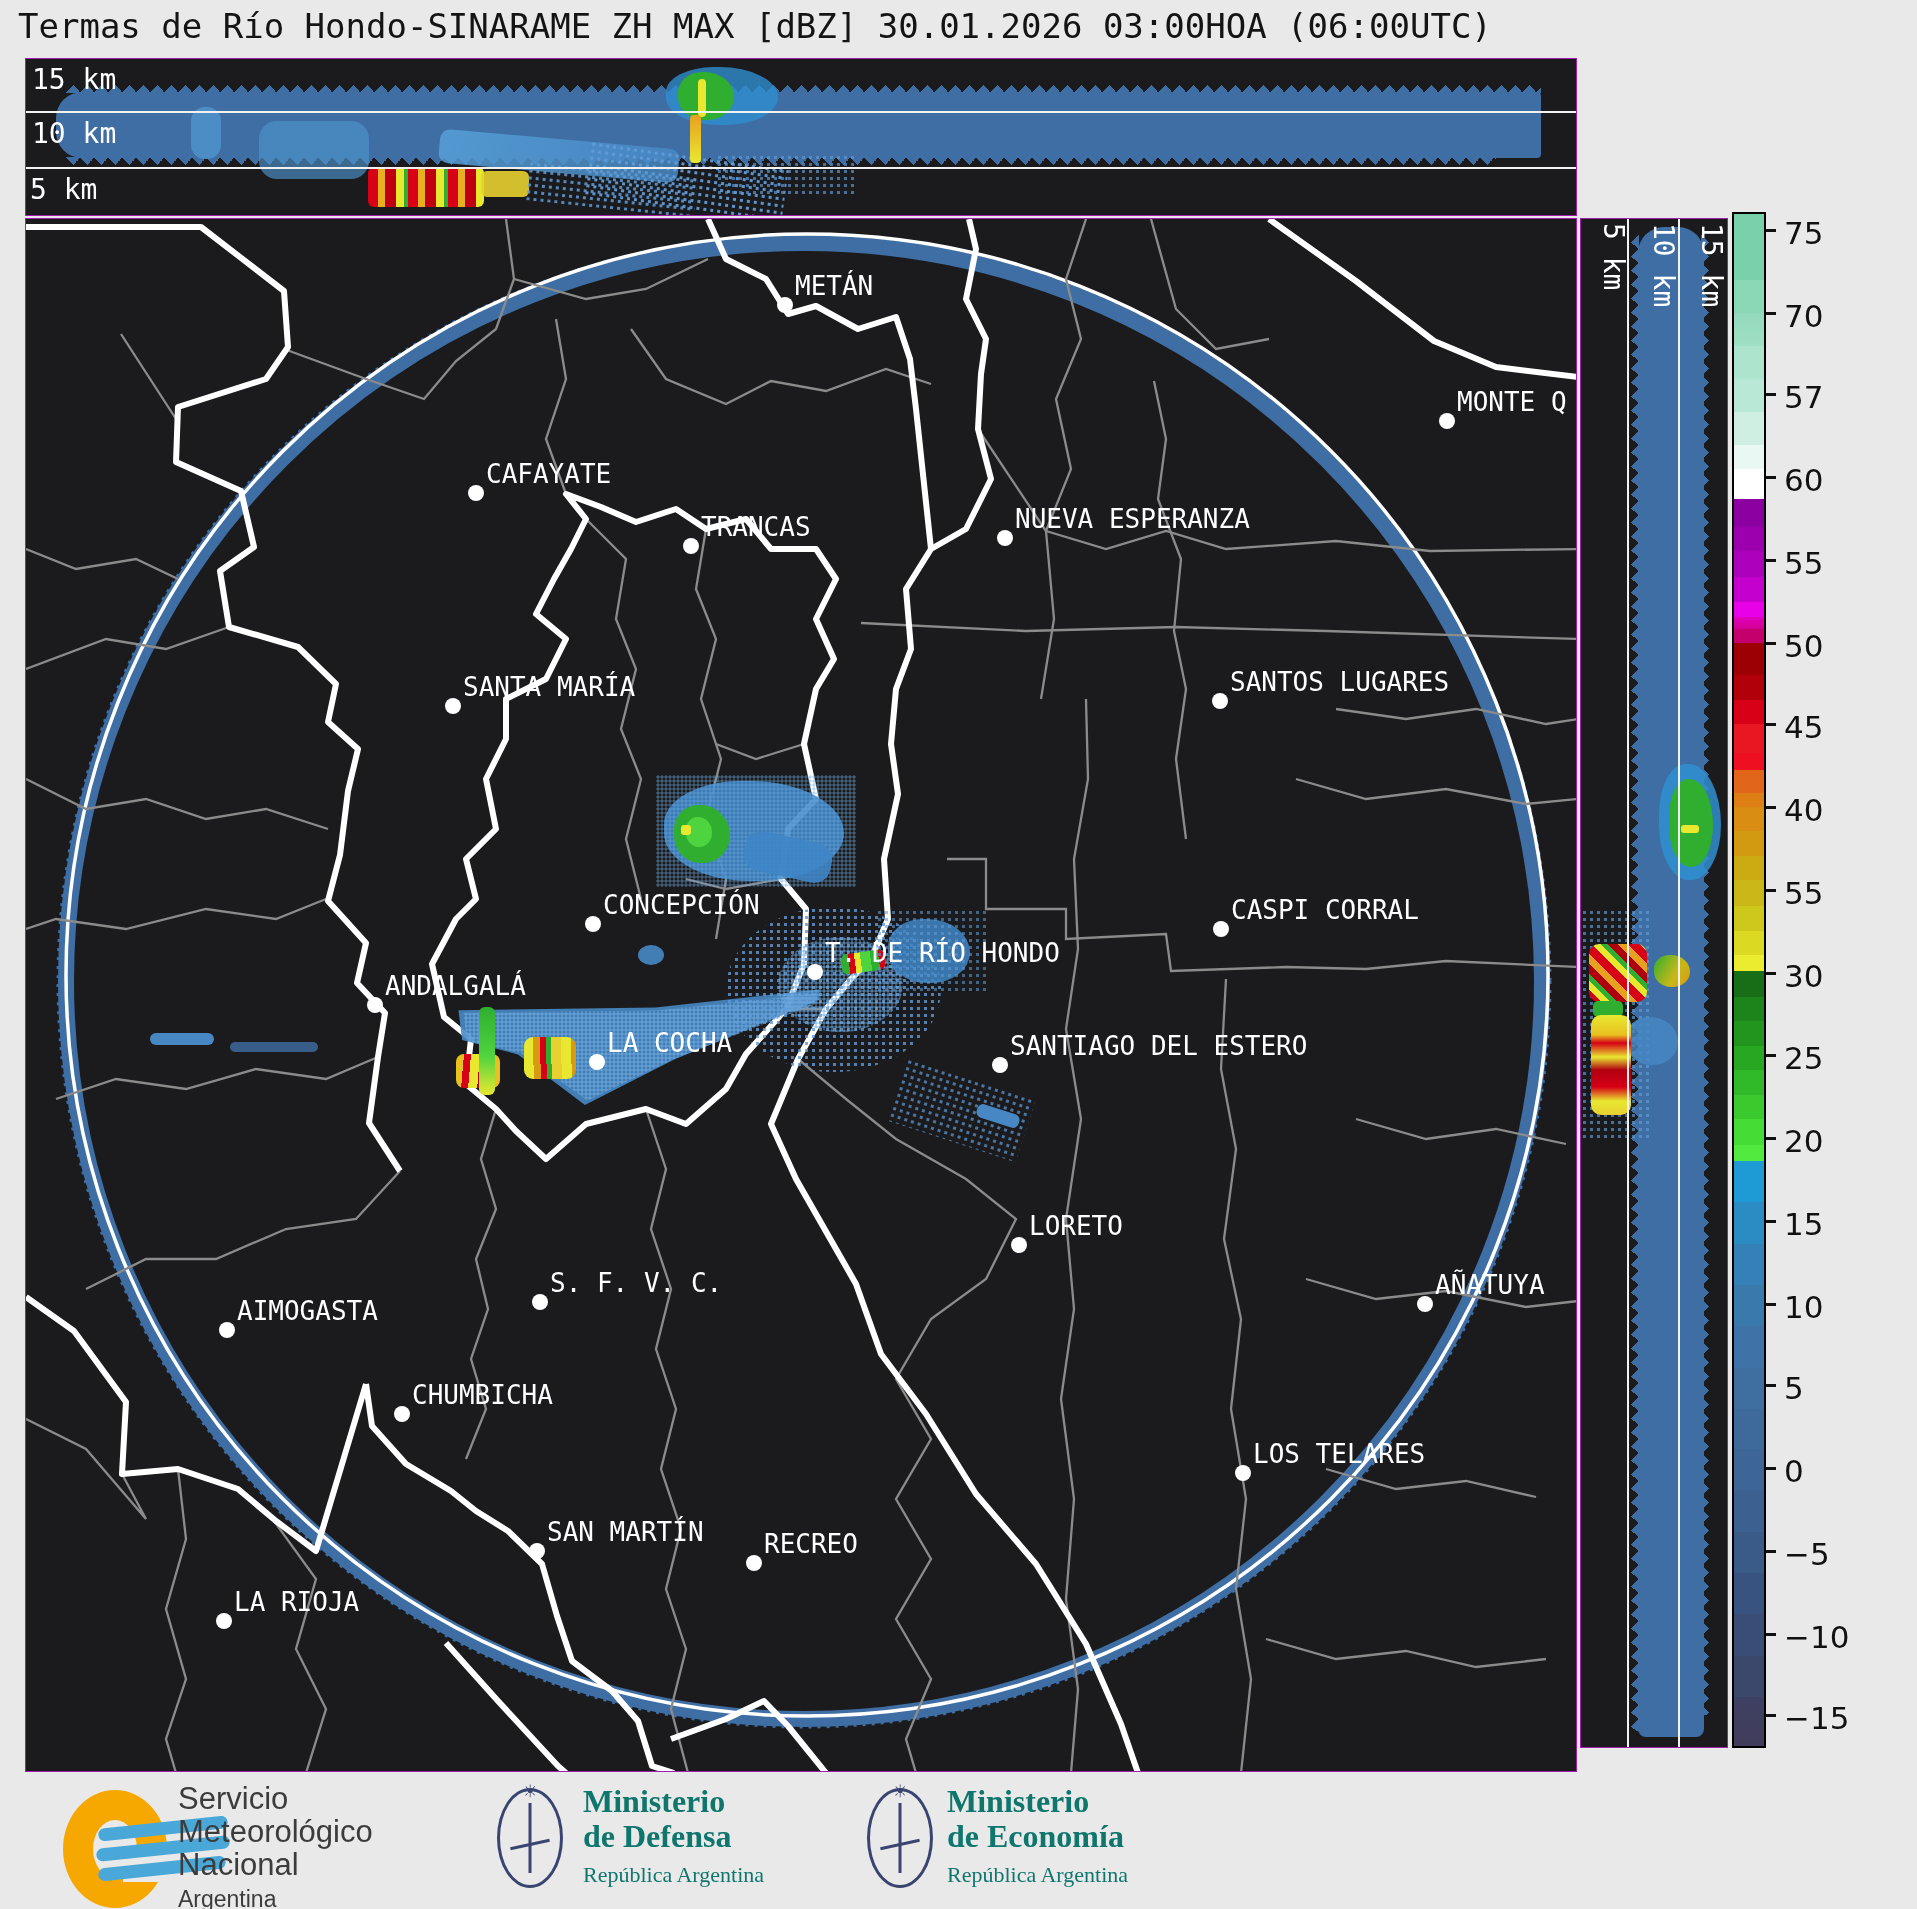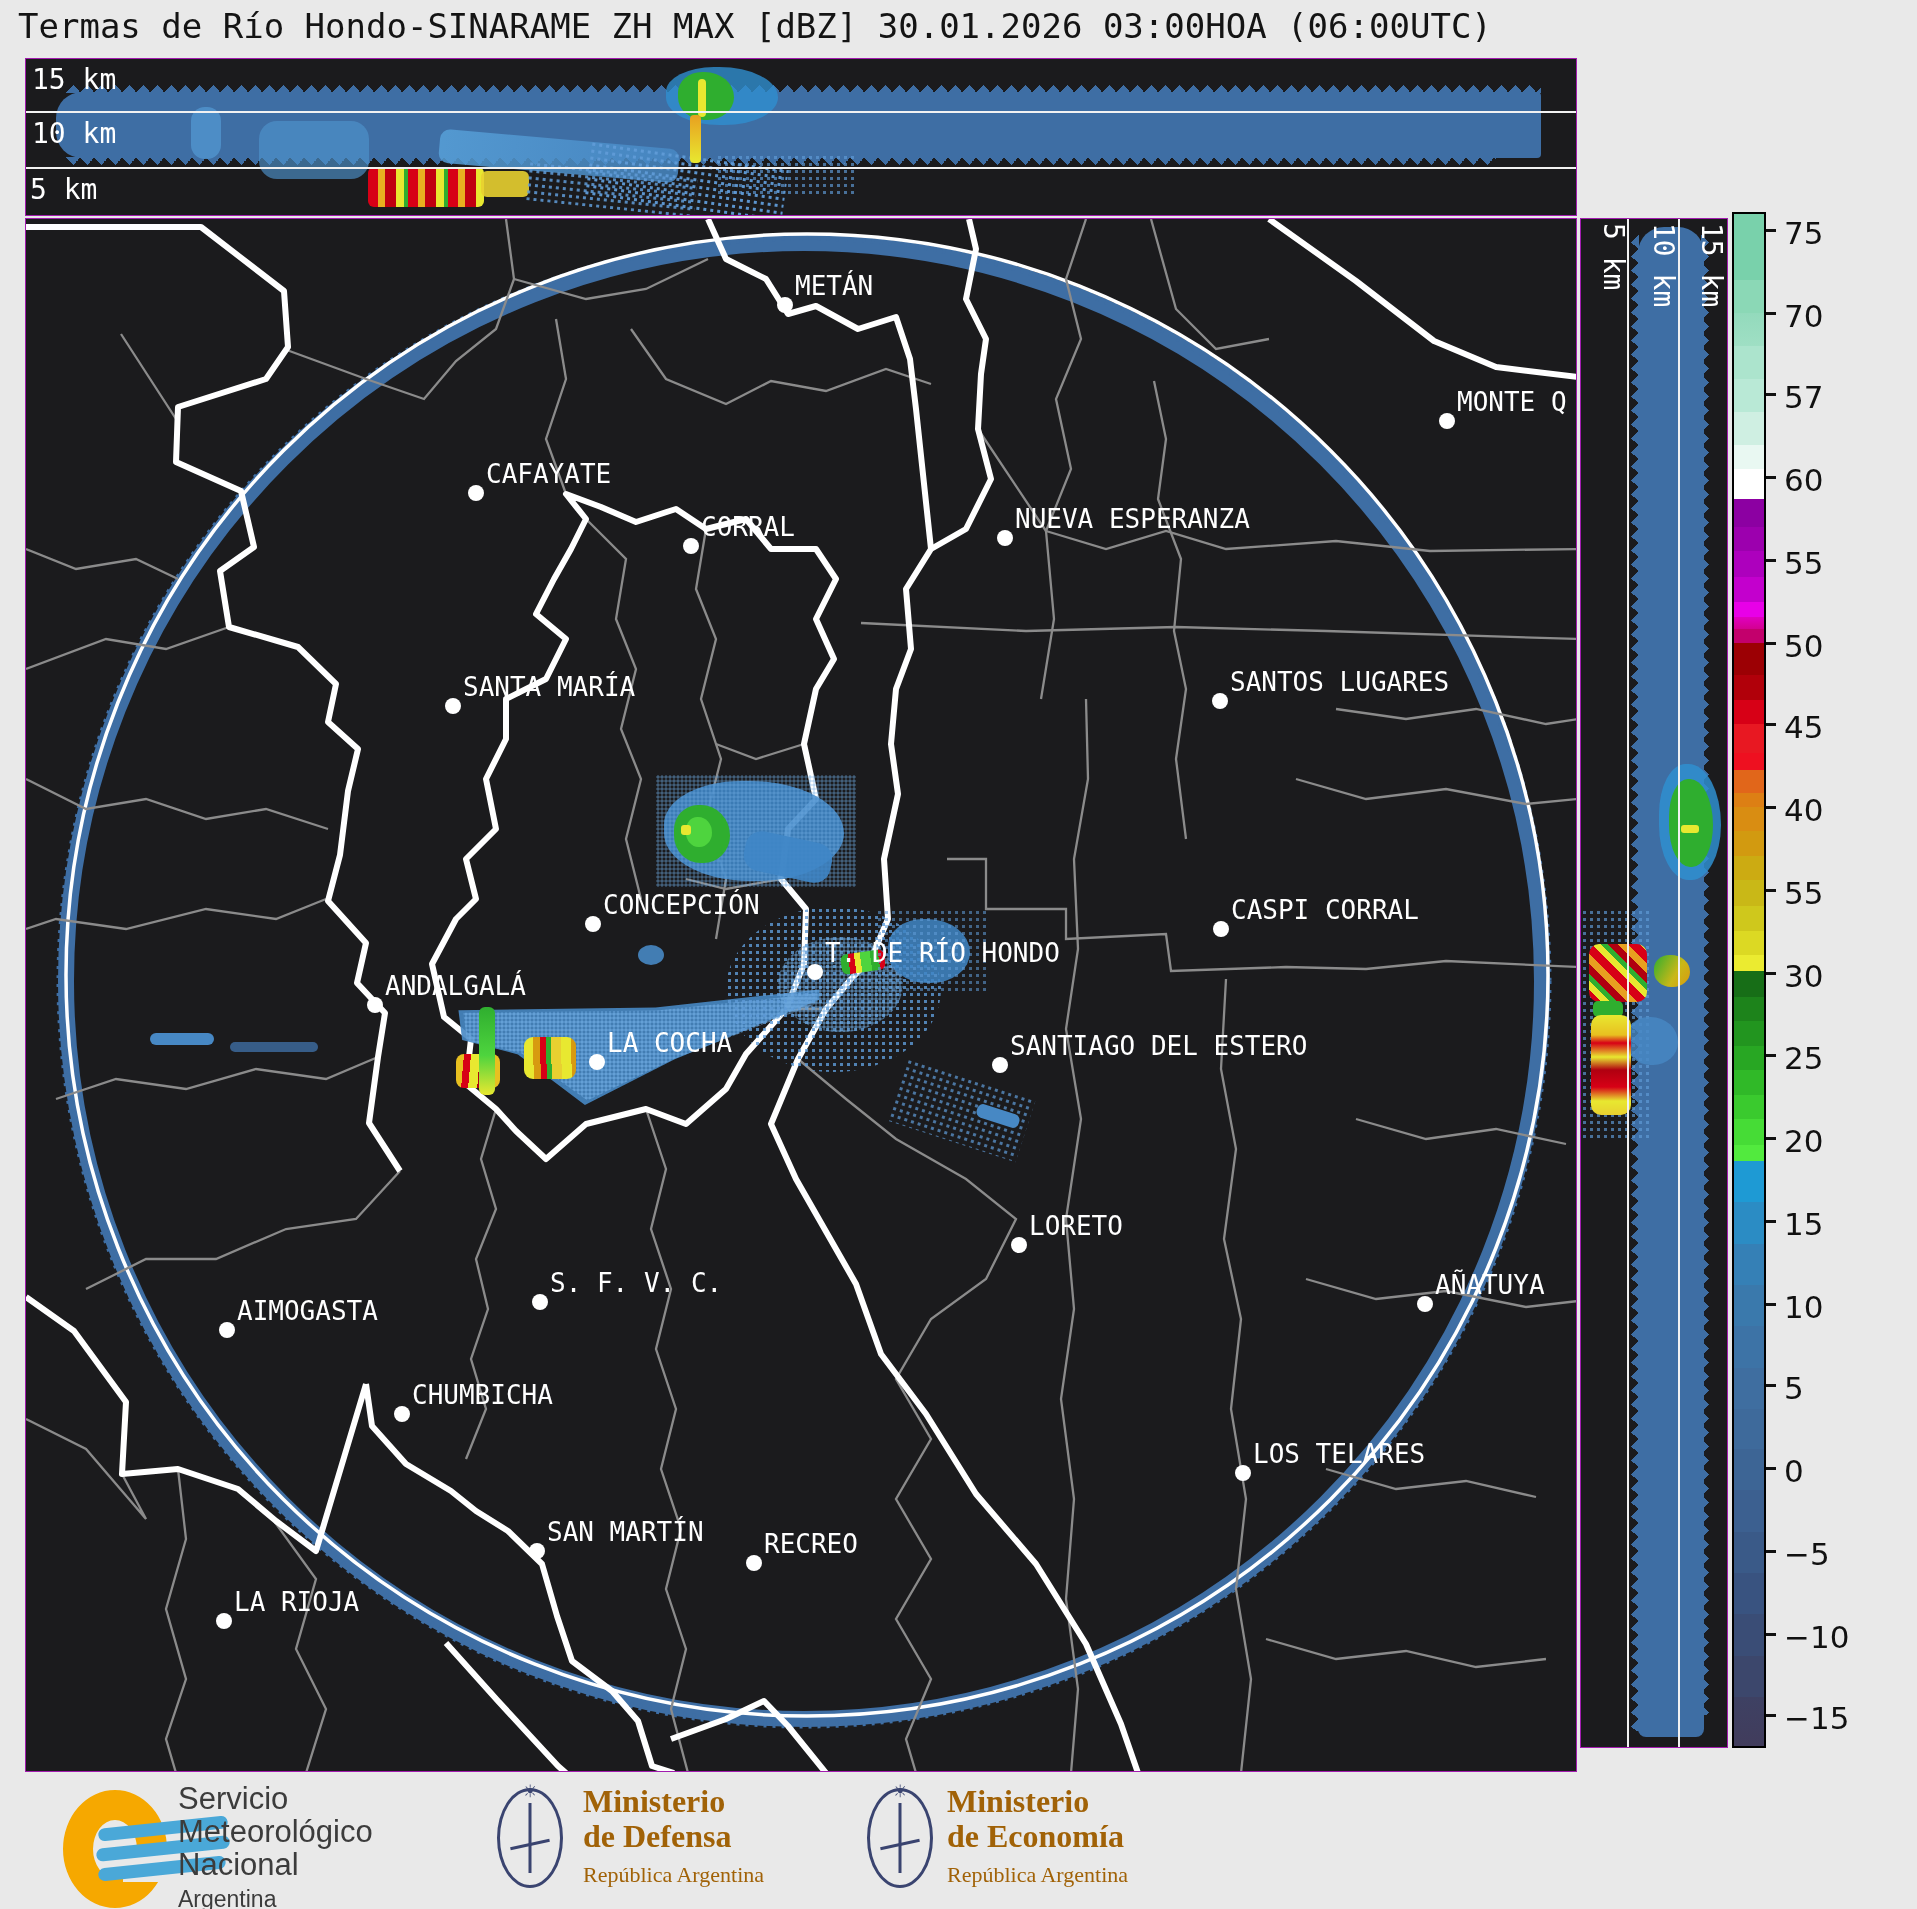--- a/index.html
+++ b/index.html
@@ -235,7 +235,7 @@
     </div>
     <div class="city" style="left: 665px; top: 327px;">
       <span class="dot"></span>
-      <span class="clabel">CORRAL</span>
+      <span class="clabel">TRANCAS</span>
     </div>
     <div class="city" style="left: 979px; top: 319px;">
       <span class="dot"></span>

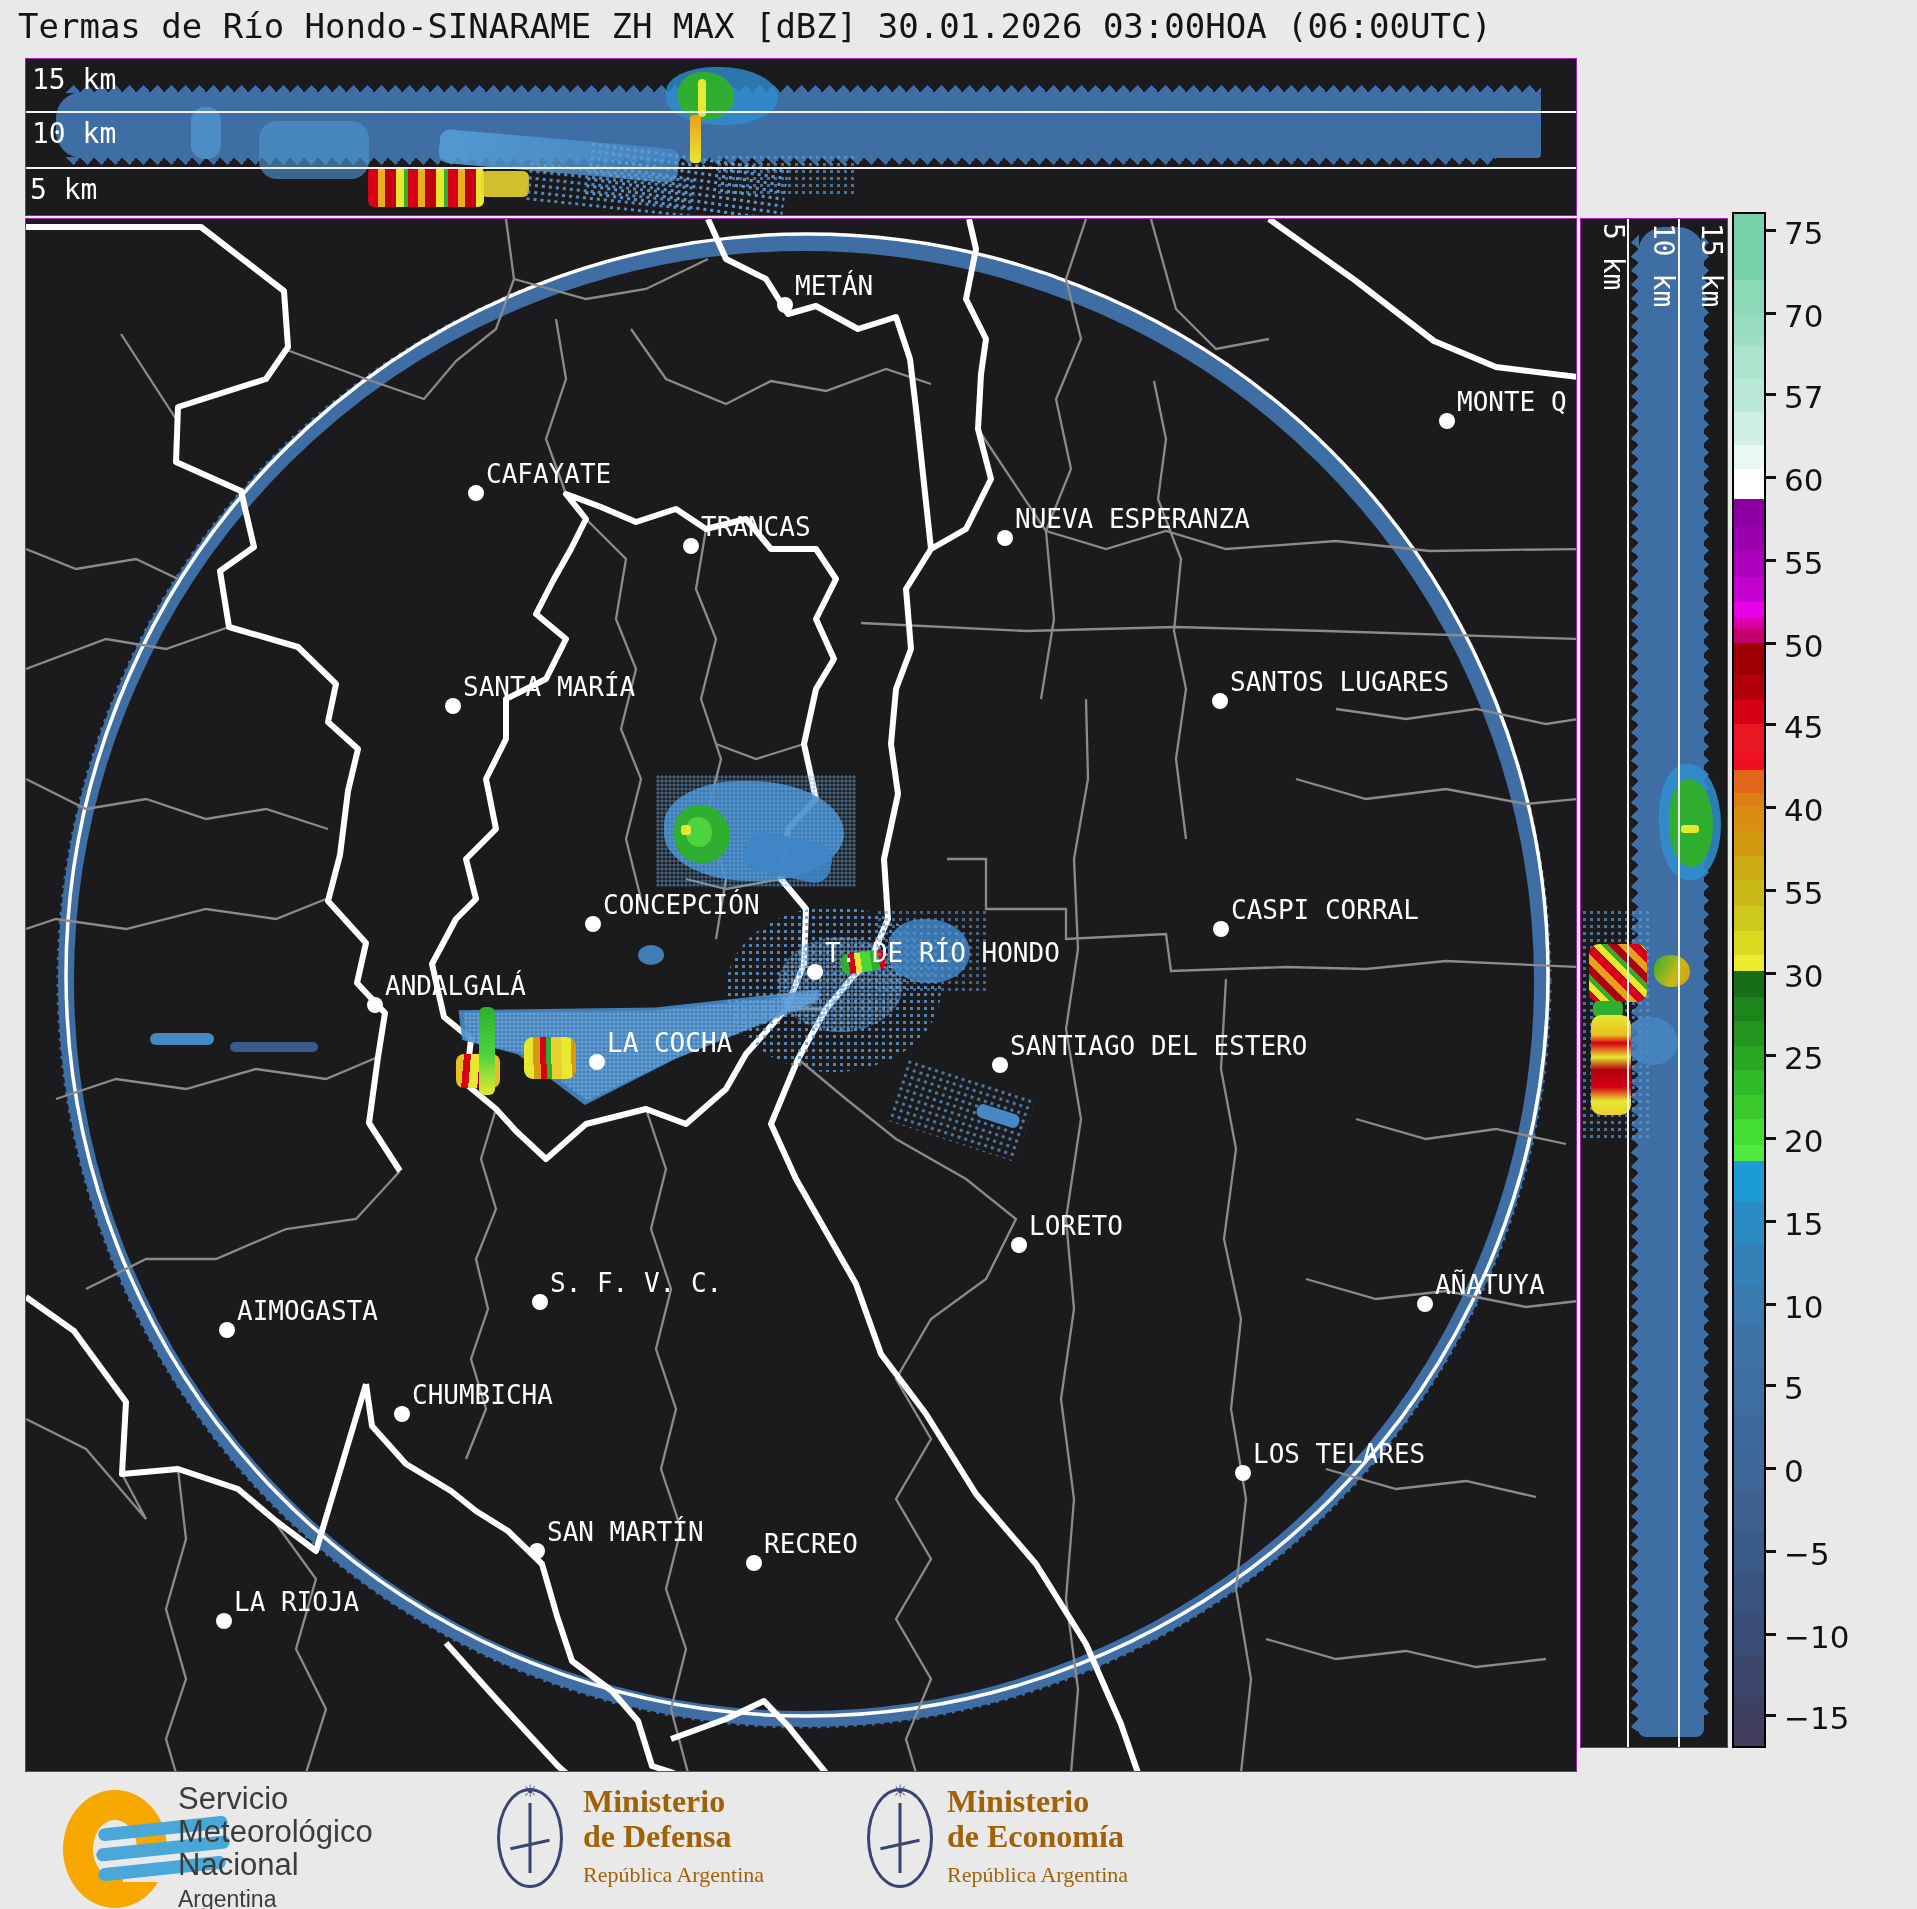--- a/index.html
+++ b/index.html
@@ -93,7 +93,7 @@
   .emblem::before{content:"";position:absolute;left:50%;top:12px;bottom:12px;width:3px;background:#3a4470;transform:translateX(-50%);}
   .emblem::after{content:"";position:absolute;left:10px;right:10px;top:52px;height:3px;background:#3a4470;transform:rotate(-12deg);}
   .sunrays{position:absolute;top:-12px;left:50%;transform:translateX(-50%);color:#3a4470;font-size:22px;}
-  .min-text{position:absolute;top:10px;font-family:"Liberation Serif",serif;color:#a16207;
+  .min-text{position:absolute;top:10px;font-family:"Liberation Serif",serif;color:#0f766e;
             font-size:32px;font-weight:bold;line-height:35px;}
   .min-text .sub{font-size:22px;font-weight:normal;margin-top:3px;}
 

